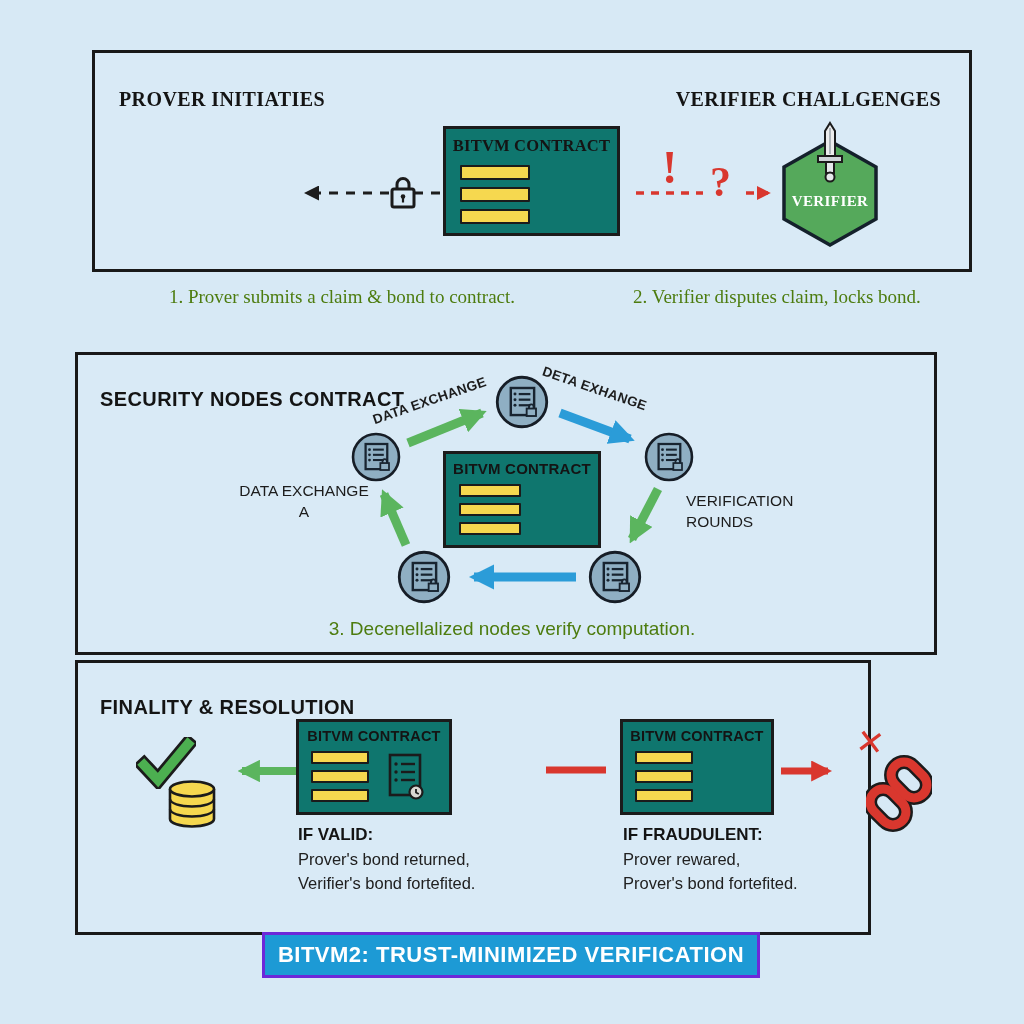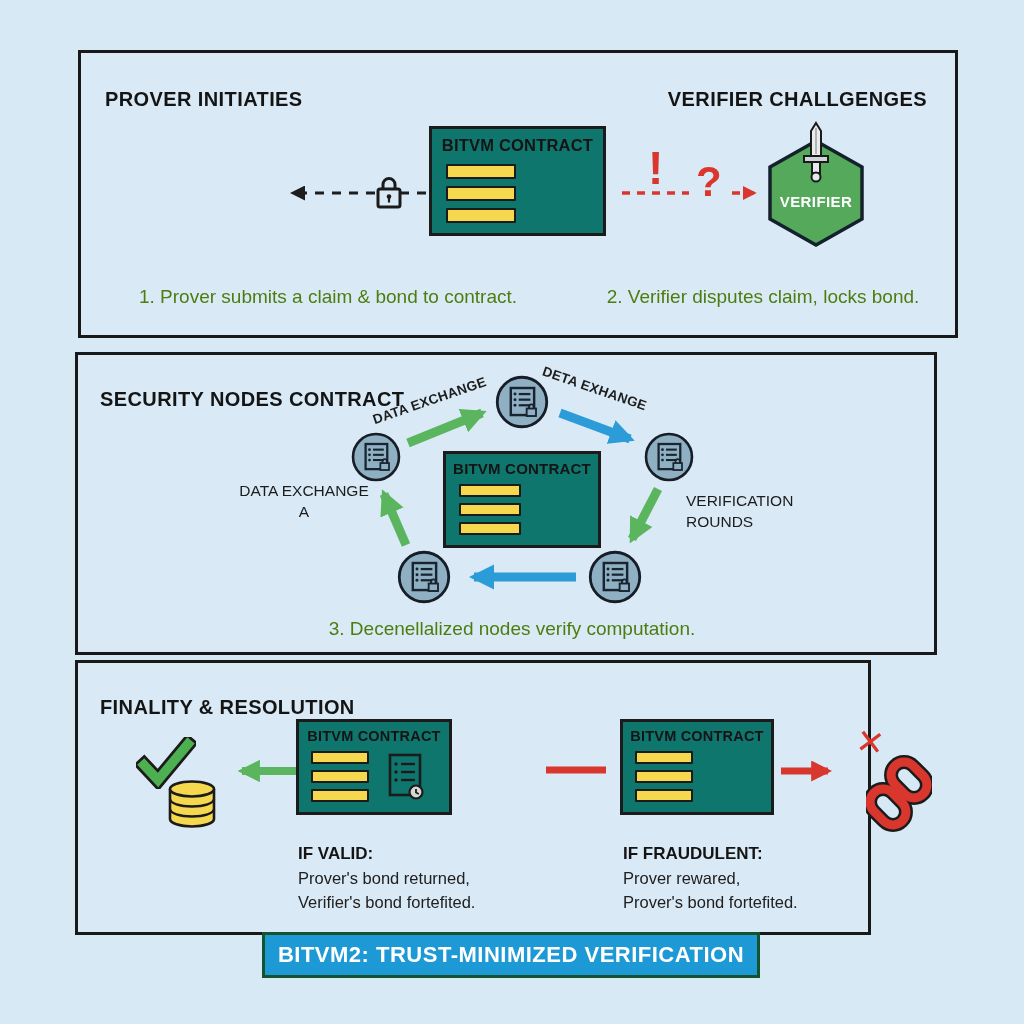--- a/index.html
+++ b/index.html
@@ -17,7 +17,7 @@
     box-sizing:border-box;
     background:#d9eaf6;
   }
-  #panel1{left:78px;top:50px;width:880px;height:288px;}
+  #panel1{left:92px;top:50px;width:880px;height:222px;font-family:Liberation Serif, serif;}
   #panel2{left:75px;top:352px;width:862px;height:303px;}
   #panel3{left:75px;top:660px;width:796px;height:275px;}
   .panel-title{

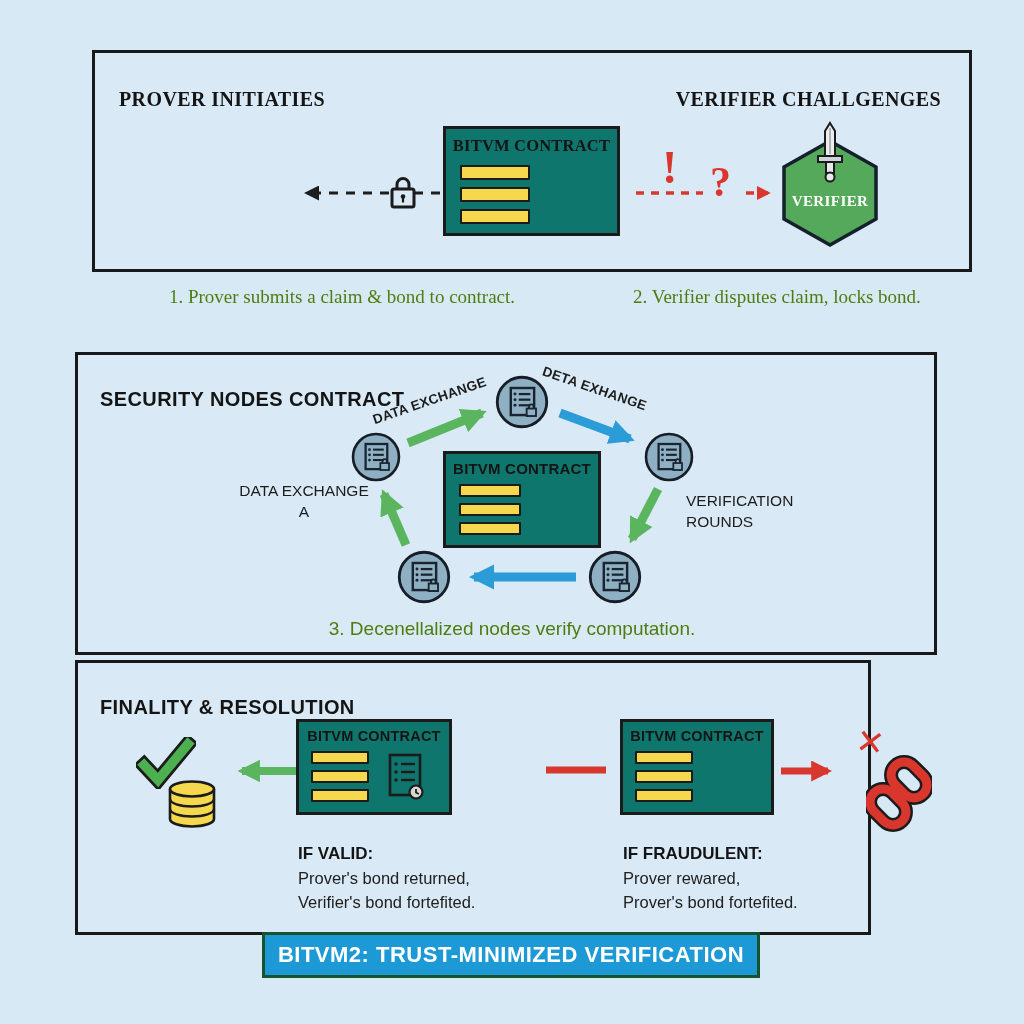--- a/index.html
+++ b/index.html
@@ -55,7 +55,7 @@
   .mark{font-weight:bold;color:#d9372e;line-height:1;}
   .rot-label{font-size:13.5px;font-weight:600;color:#1c1c1c;white-space:nowrap;letter-spacing:.3px;}
   .node-label{font-size:15.5px;color:#1c1c1c;line-height:1.35;}
-  .result-block{font-size:16.5px;color:#202020;line-height:1.45;margin-top:19px;}
+  .result-block{font-size:16.5px;color:#202020;line-height:1.45;}
   .result-block .head{font-weight:bold;font-size:17px;color:#141414;}
   #banner{
     position:absolute;left:262px;top:932px;width:498px;height:46px;

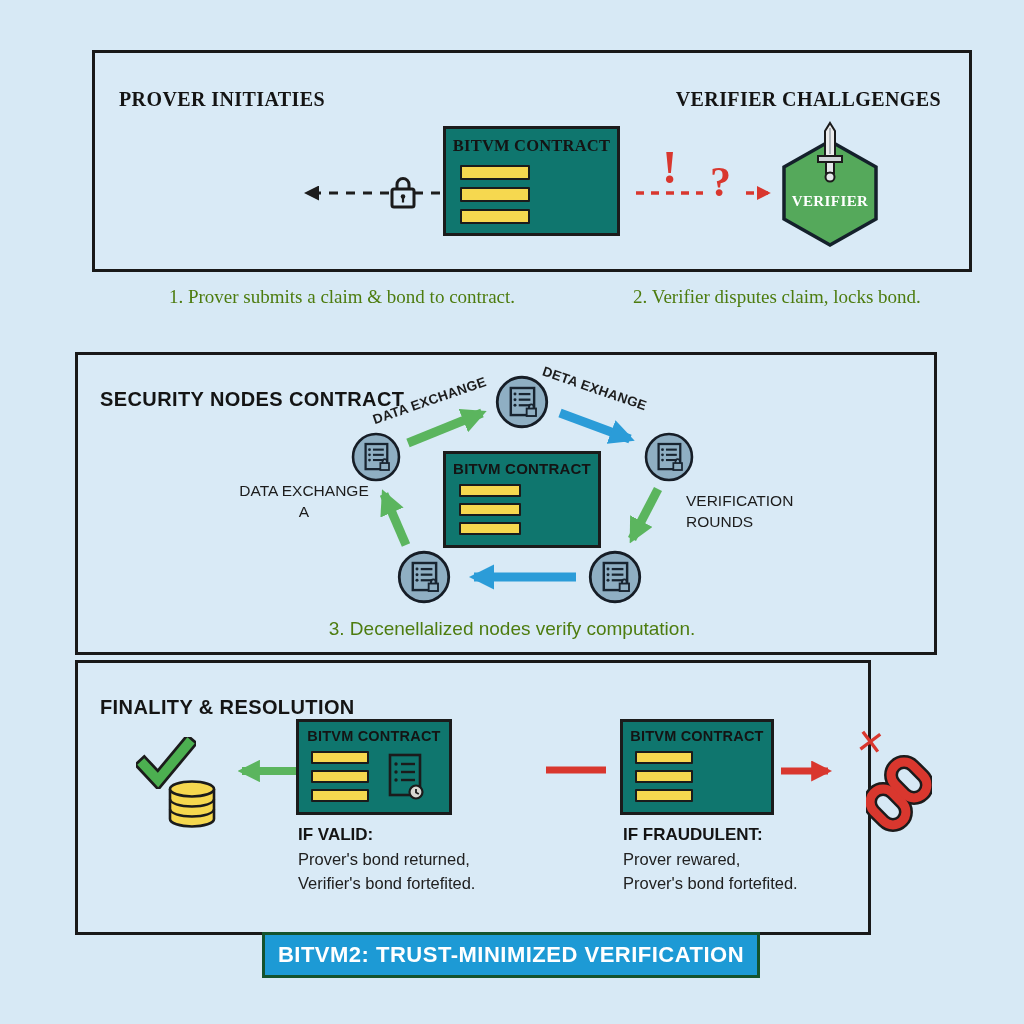--- a/index.html
+++ b/index.html
@@ -59,7 +59,7 @@
   .result-block .head{font-weight:bold;font-size:17px;color:#141414;}
   #banner{
     position:absolute;left:262px;top:932px;width:498px;height:46px;
-    background:#1d9ad5;border:3px solid #14532d;box-sizing:border-box;
+    background:#1d9ad5;border:3px solid #6d28d9;box-sizing:border-box;
     display:flex;align-items:center;justify-content:center;z-index:5;
   }
   #banner span{

